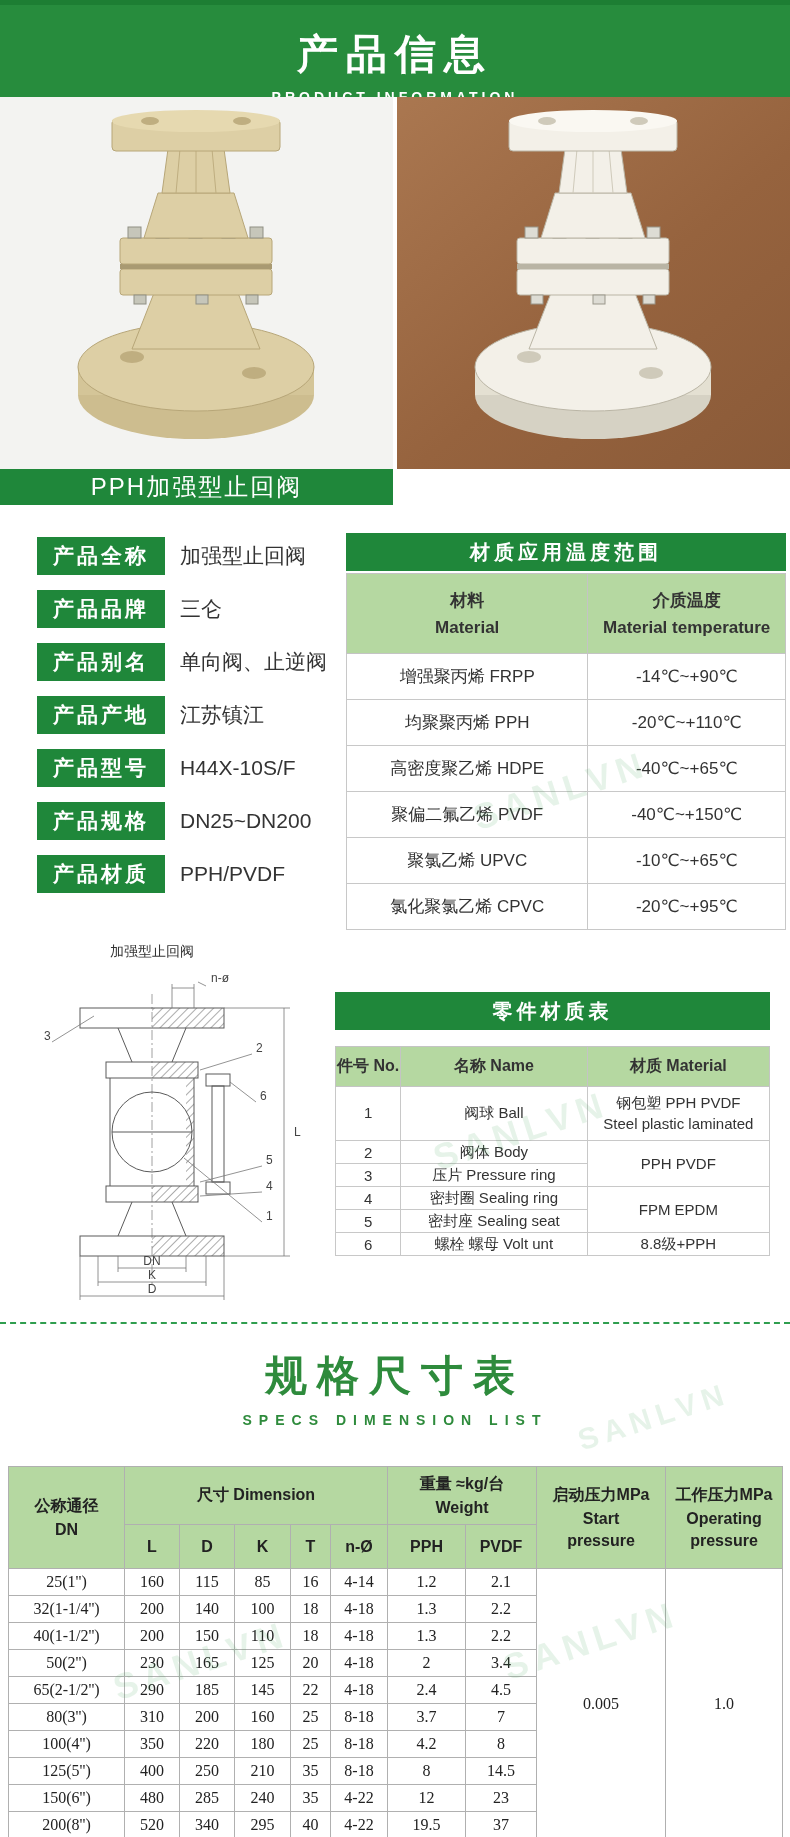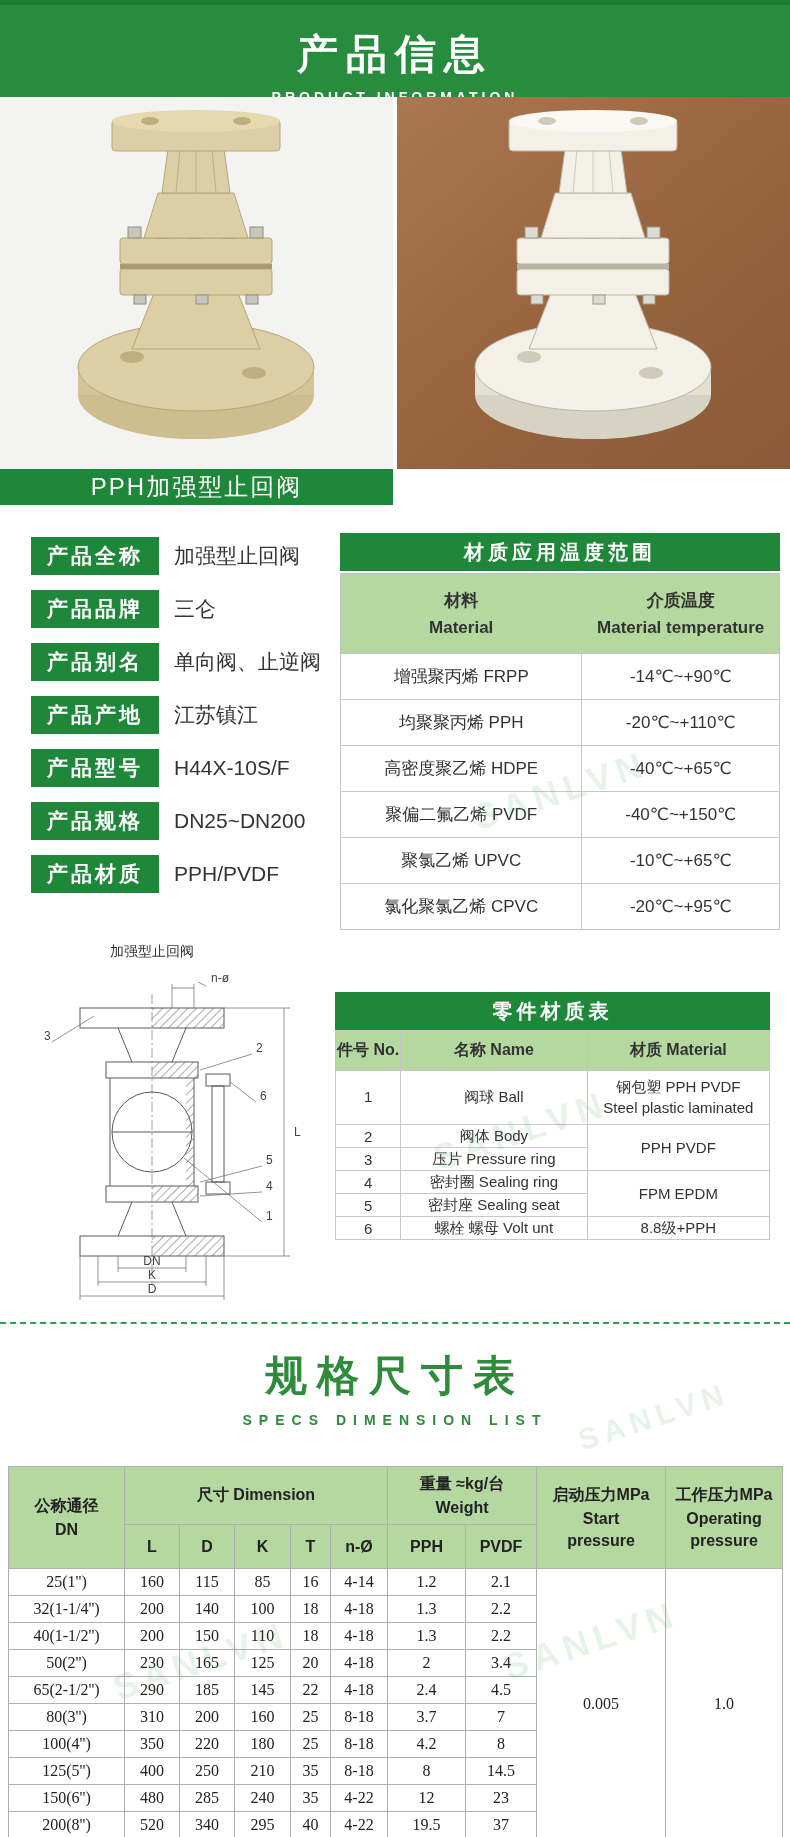--- a/index.html
+++ b/index.html
@@ -35,7 +35,7 @@
 
   
   .info-section { display: flex; padding-top: 28px; min-height: 420px; }
-  .attrs { width: 340px; padding-left: 31px; padding-top: 4px; }
+  .attrs { width: 340px; padding-left: 31px; padding-top: 4px; margin-left: 6px; }
   .attr-row { display: flex; align-items: center; margin-bottom: 15px; height: 38px; }
   .attr-label { width: 128px; height: 38px; background: #1f873a; color: #fff; font-size: 21px;
                 font-weight: bold; display: flex; align-items: center; justify-content: center;

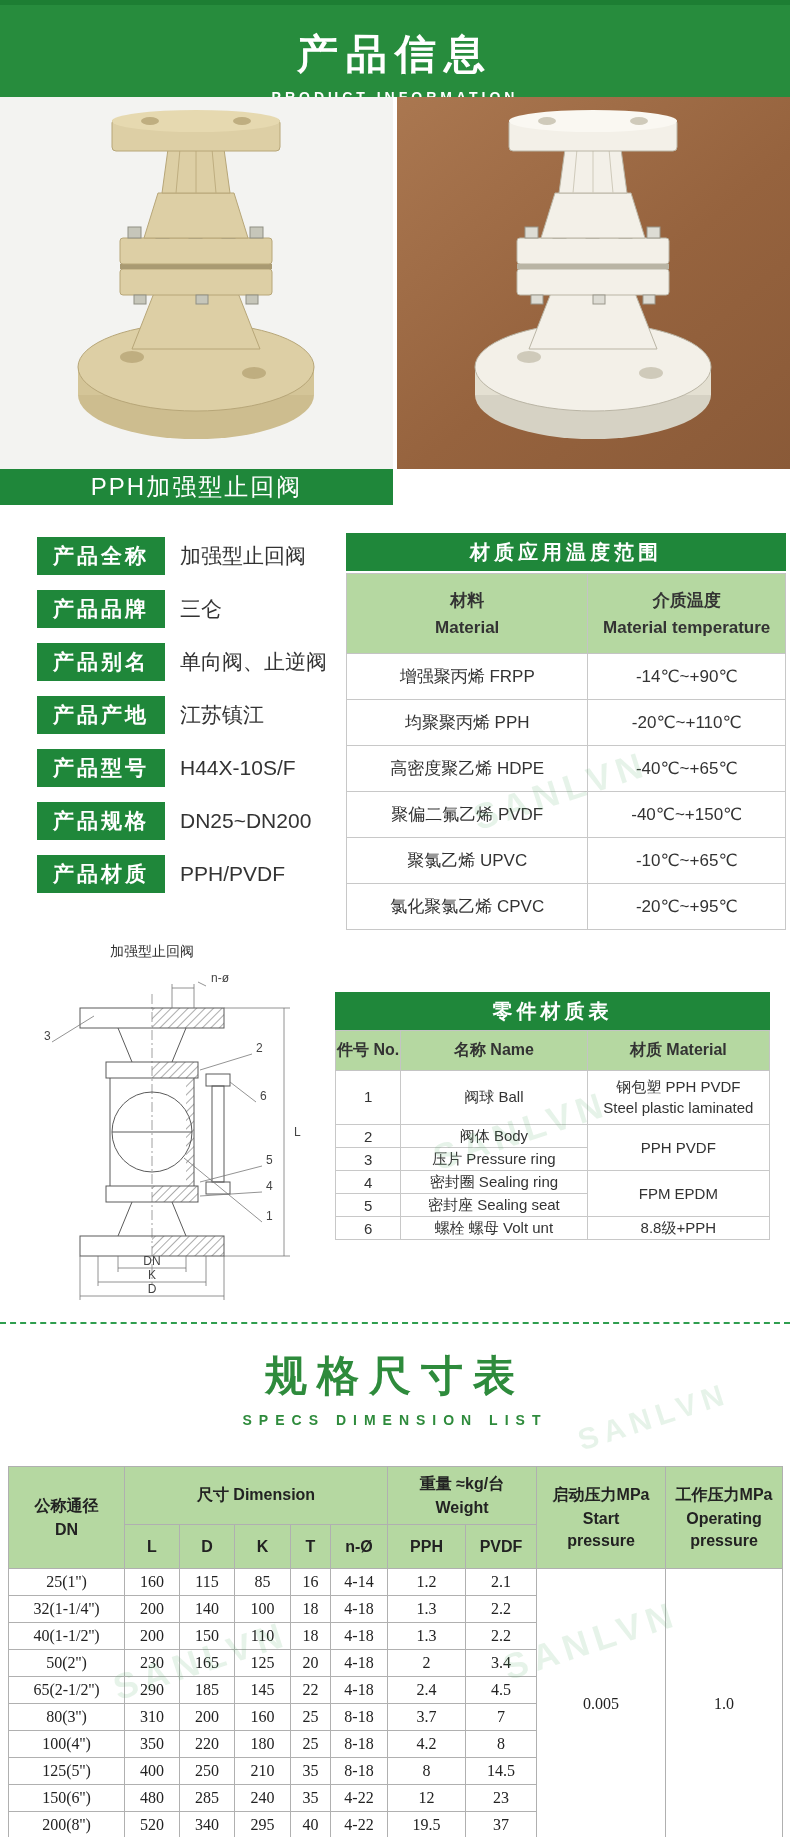--- a/index.html
+++ b/index.html
@@ -57,7 +57,7 @@
   .tech-section { display: flex; padding-top: 6px; }
   .drawing-box { width: 335px; padding-left: 12px; }
   .parts-col { width: 435px; padding-top: 56px; }
-  table.parts { width: 100%; border-collapse: collapse; margin-top: 0; font-size: 15px; color: #333; }
+  table.parts { width: 100%; border-collapse: collapse; margin-top: 16px; font-size: 15px; color: #333; }
   table.parts th { background: #b5d8a1; border: 1px solid #c4c4c4; height: 40px; font-size: 16px; }
   table.parts td { border: 1px solid #c8c8c8; text-align: center; background: #fff; }
   table.parts td.tall { height: 54px; line-height: 1.35; }

